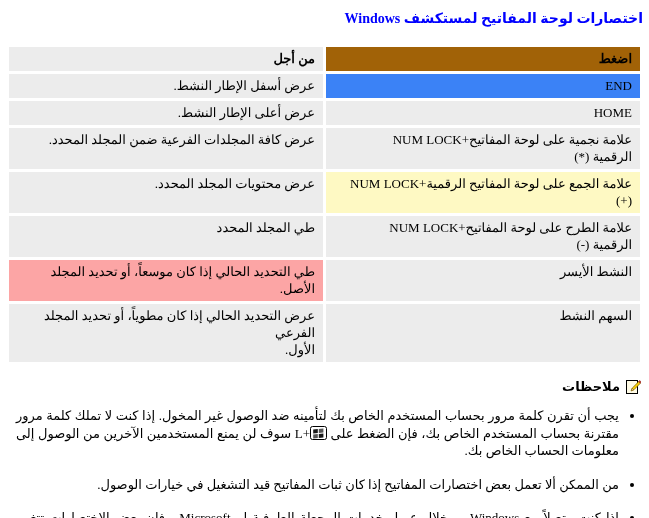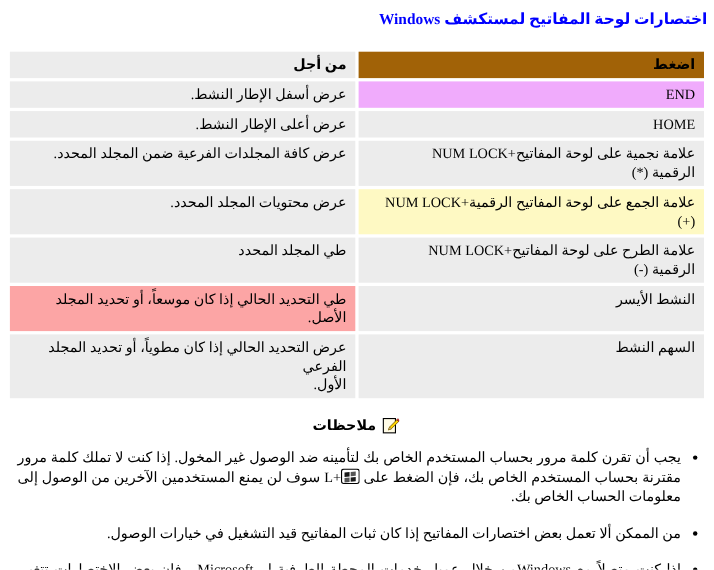--- a/index.html
+++ b/index.html
@@ -23,6 +23,7 @@
   .tcell {
     display:table-cell; width:50%; vertical-align:top;
     padding:3px 8px 4px 9px;
+    font-family:Liberation Serif, serif;
   }
   .tcell.hdr { font-weight:bold; }
   .line { line-height:17px; min-height:17px; text-align:right; }

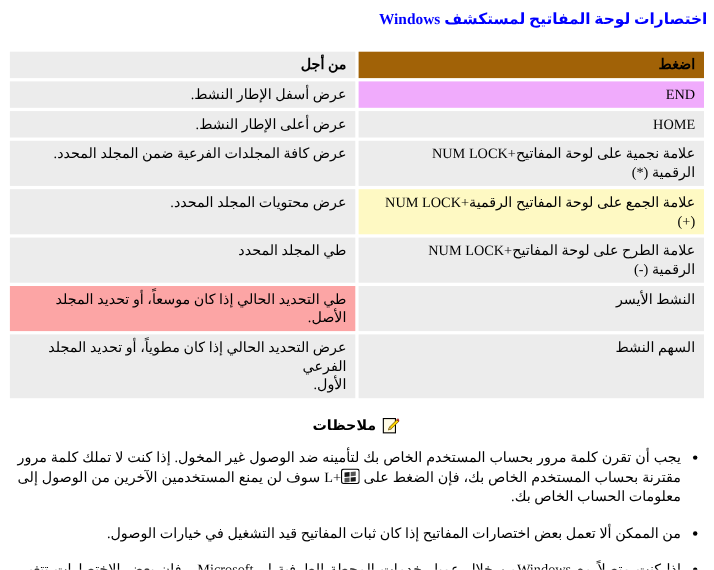--- a/index.html
+++ b/index.html
@@ -61,7 +61,7 @@
     </div>
 
   <div class="trow">
-        <div class="tcell" style="background: #f0abfc;">
+        <div class="tcell" style="background: #3b82f6;">
           <div class="line" dir="auto">END</div>
         </div>
         <div class="tcell" style="background: rgb(236, 236, 236);">

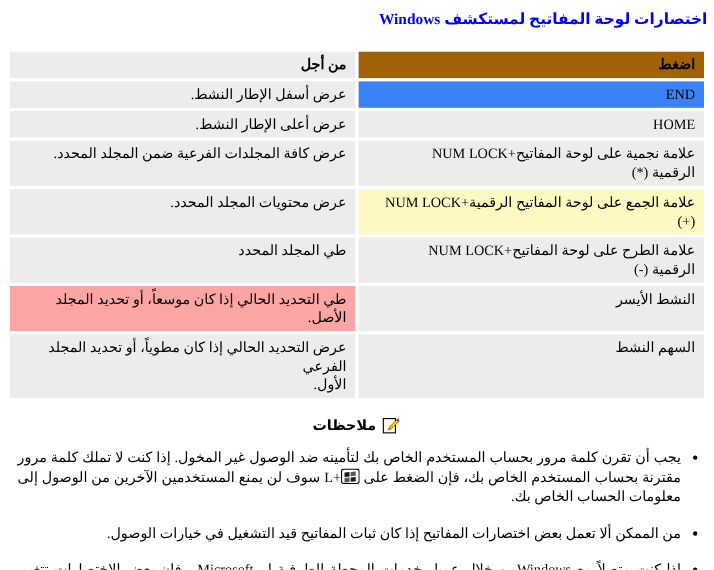--- a/index.html
+++ b/index.html
@@ -30,7 +30,7 @@
   
   .notes-heading {
     margin:13px 2px 0 0; font-weight:bold; font-size:13px;
-    display:flex; align-items:center; gap:5px; line-height:17px;justify-content:center;
+    display:flex; align-items:center; gap:5px; line-height:17px;
   }
   .notes-heading svg { flex:0 0 auto; }
   ul.notes-list {

